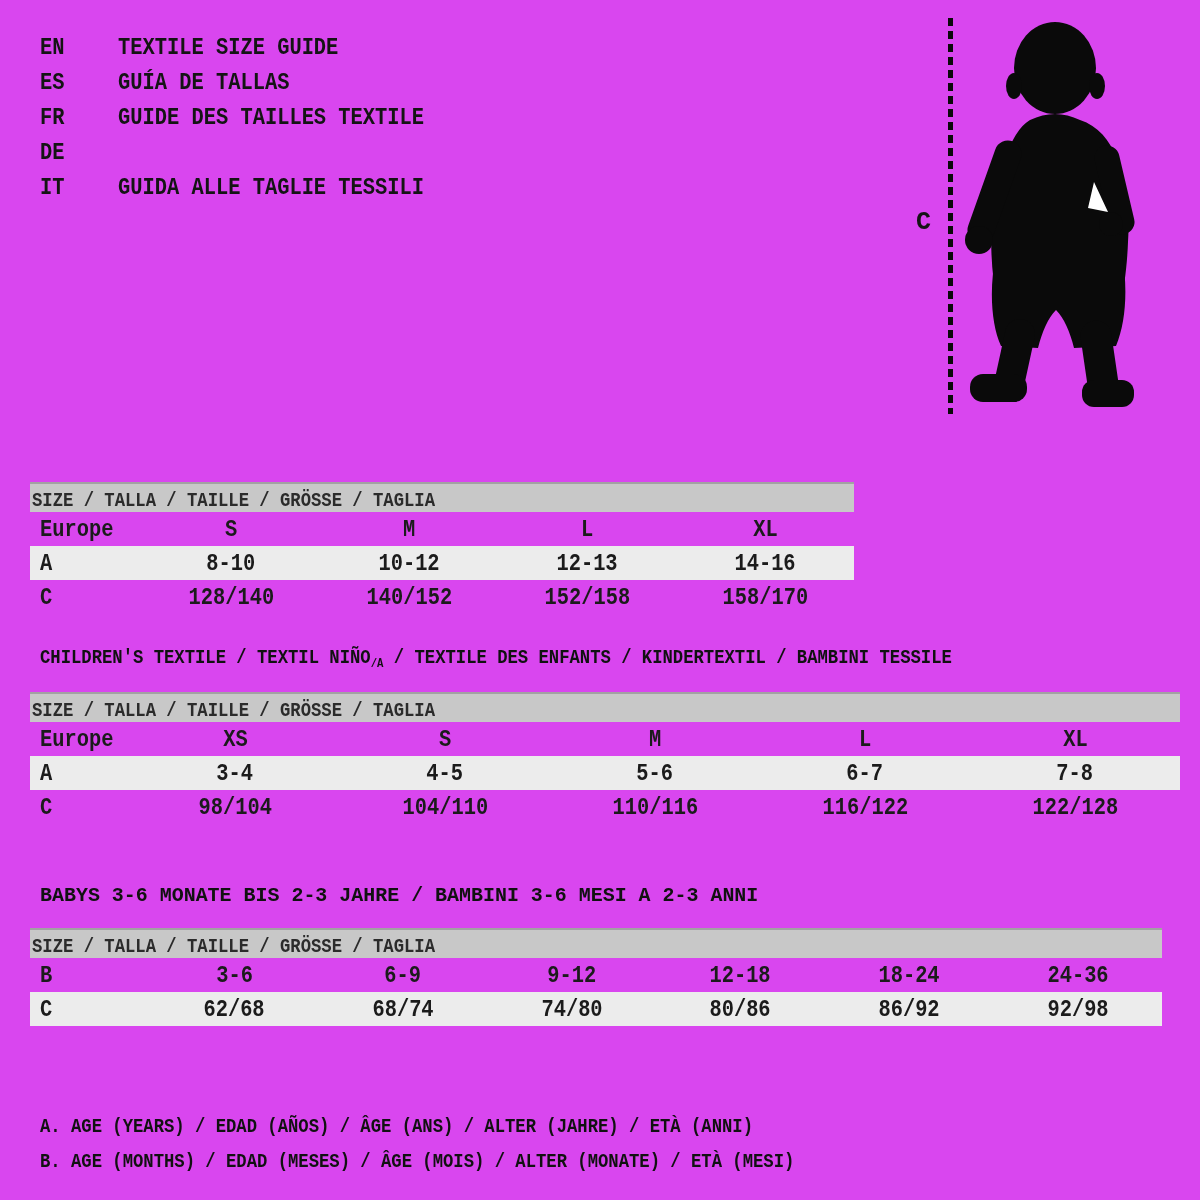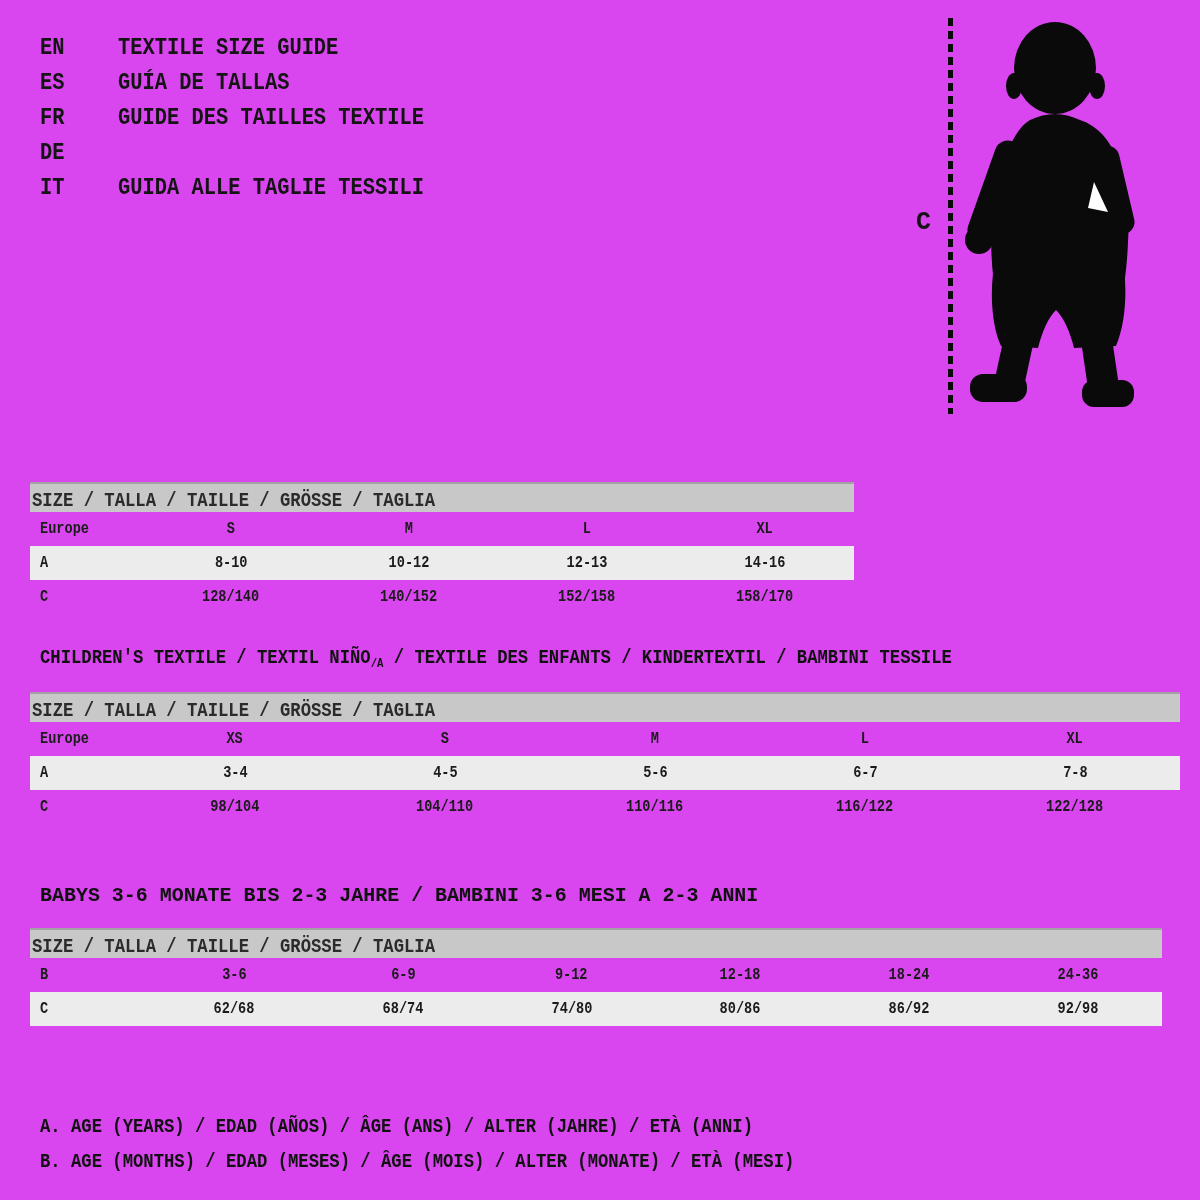--- a/index.html
+++ b/index.html
@@ -36,7 +36,7 @@
        border-top:2px solid var(--header-bar-edge,#a2a2a2);
        display:flex;align-items:flex-end;padding-left:2px;
        font-weight:700;font-size:21px;color:#2b2b2b;}
-  .trow{display:flex;height:34px;align-items:center;font-size:16px;font-weight:700;color:#1b1b1b;}
+  .trow{display:flex;height:34px;align-items:center;font-size:24px;font-weight:700;color:#1b1b1b;}
   .trow.shade{background:var(--row-shade,#ececec);}
   .tlabel{box-sizing:border-box;padding-left:10px;text-align:left;}
   .t-junior .tlabel{width:112px;}

